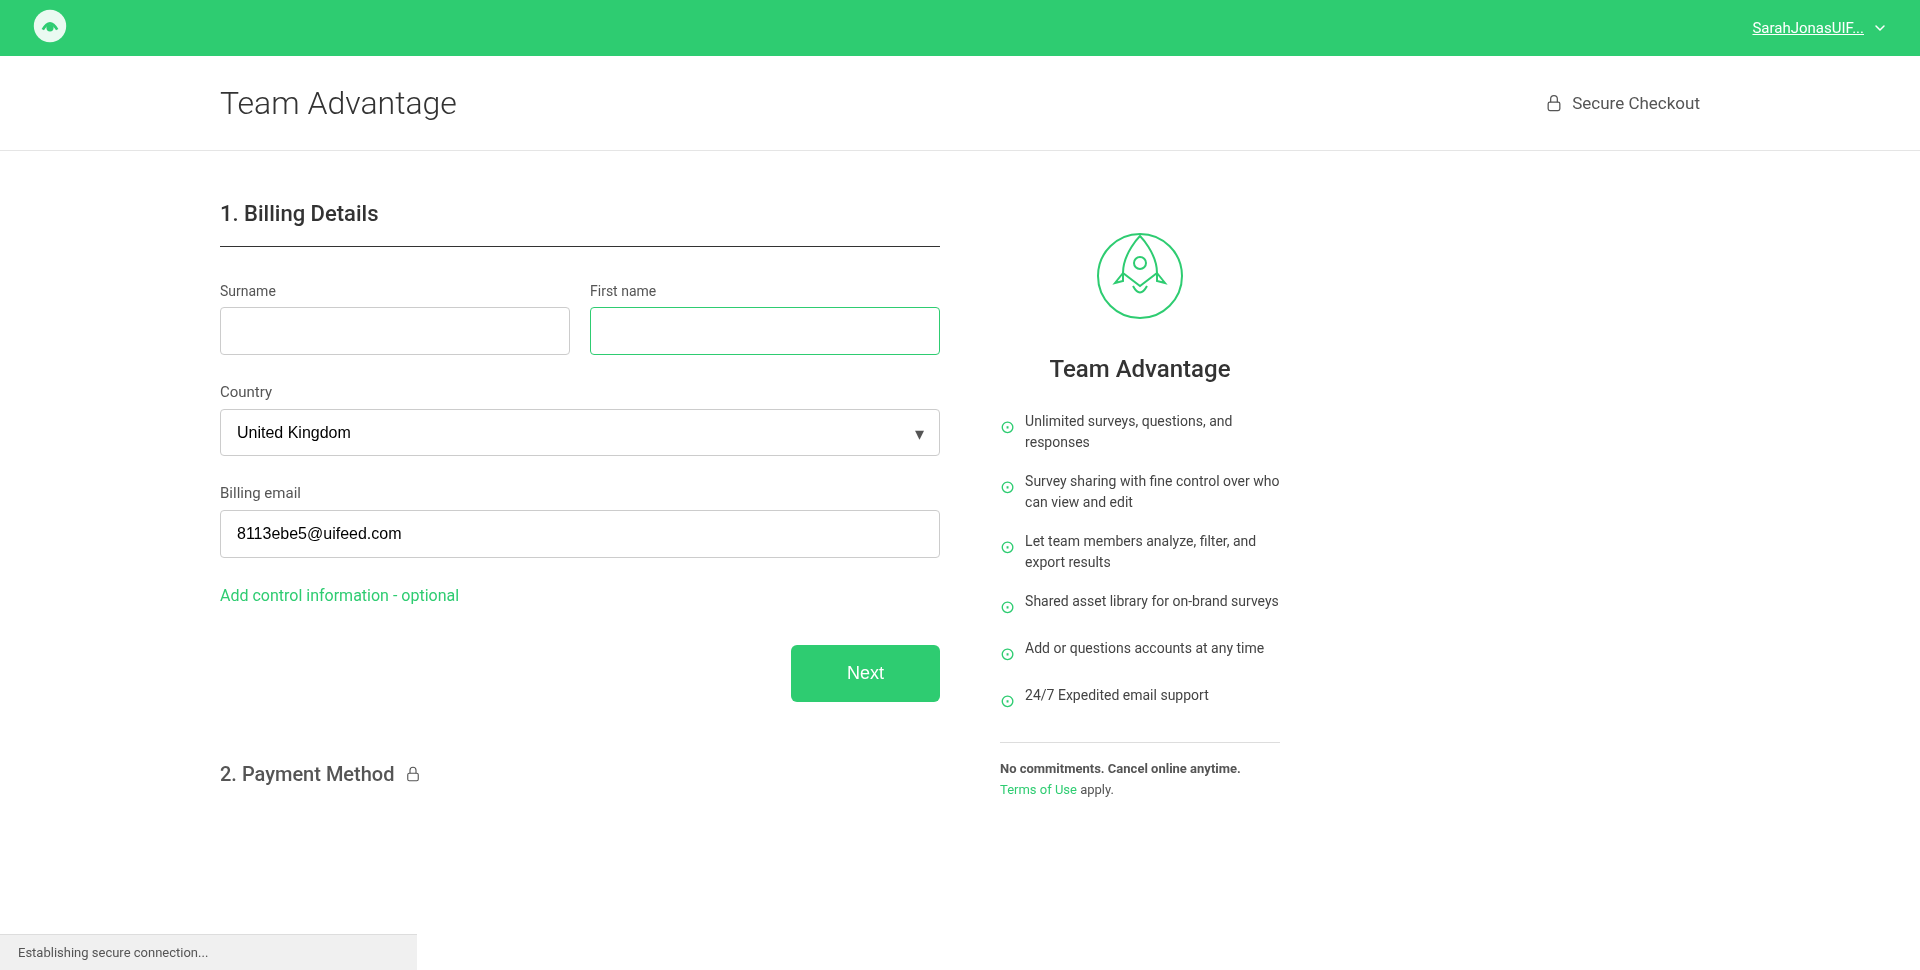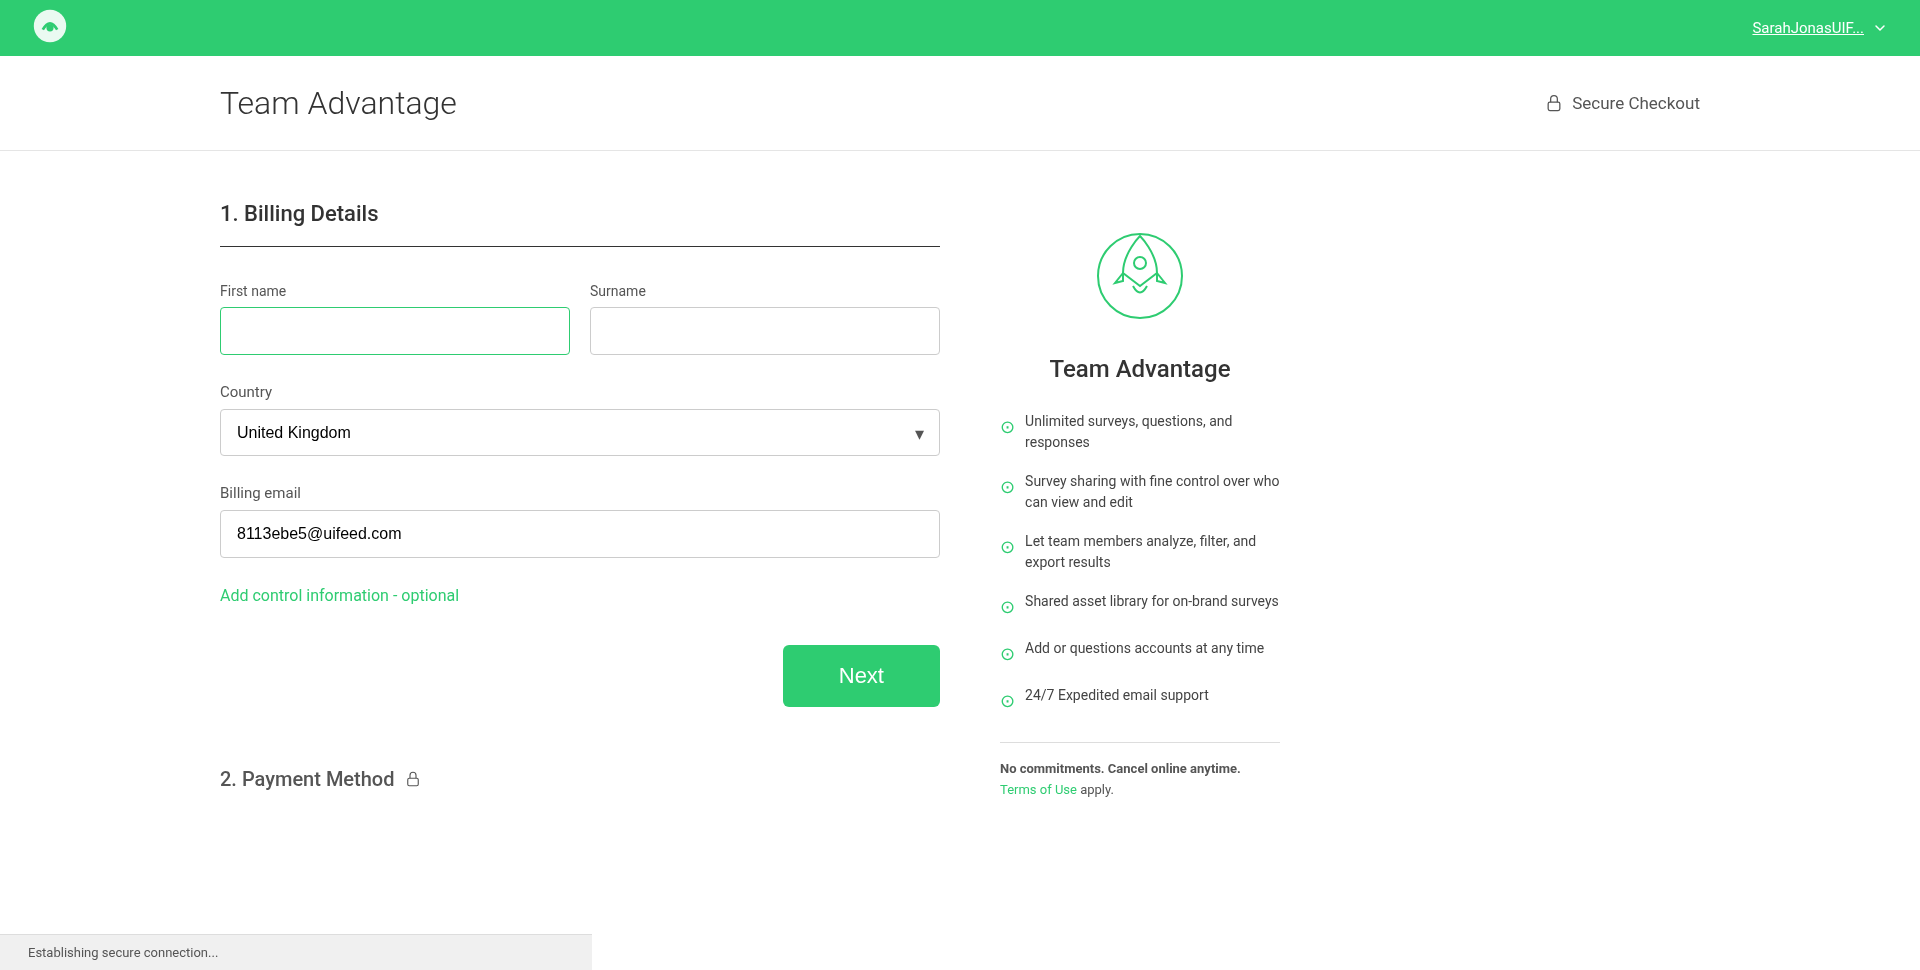--- a/index.html
+++ b/index.html
@@ -283,12 +283,12 @@
     
     <div class="form-row">
       <div class="form-group">
+        <label>Surname</label>
+        <input type="text" value="" style="">
+      </div>
+      <div class="form-group">
         <label>First name</label>
         <input type="text" class="active-field" value="" style="">
-      </div>
-      <div class="form-group">
-        <label>Surname</label>
-        <input type="text" value="" style="">
       </div>
     </div>
 

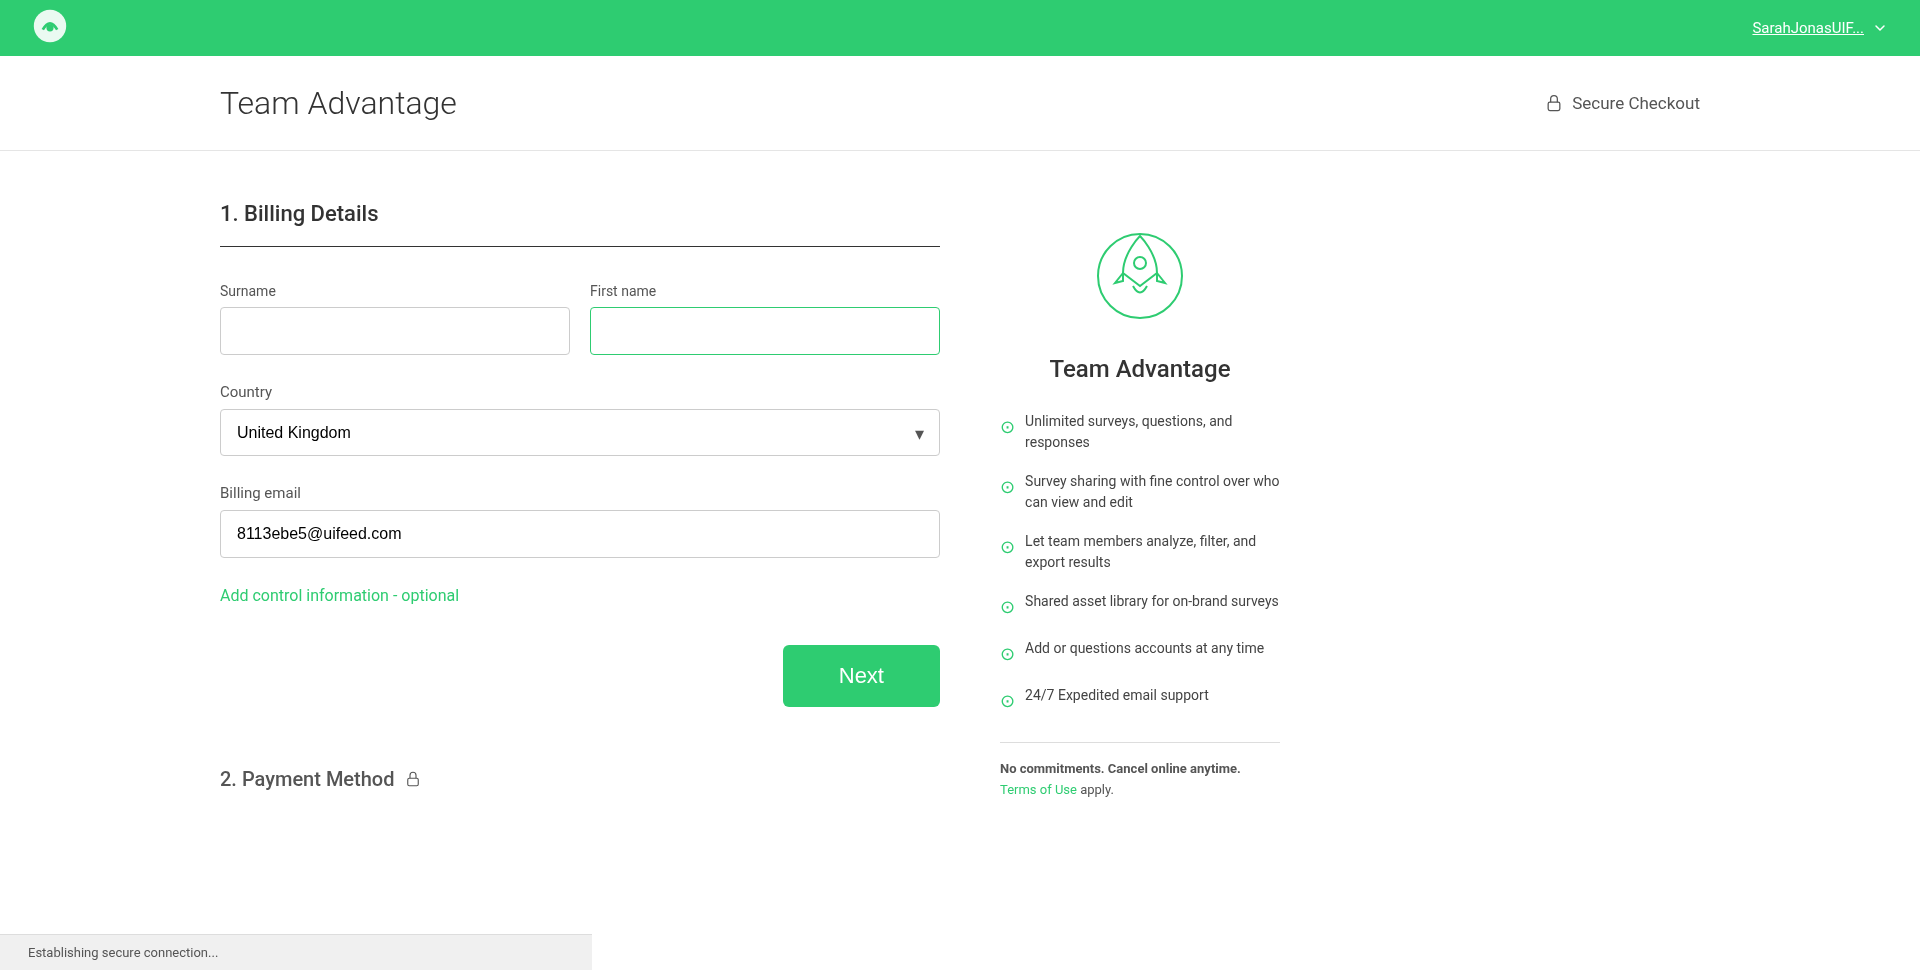--- a/index.html
+++ b/index.html
@@ -161,7 +161,7 @@
       border: none;
       border-radius: 6px;
       padding: 18px 56px;
-      font-size: 22px;
+      font-size: 18px;
       font-weight: 500;
       cursor: pointer;
       transition: background 0.2s;

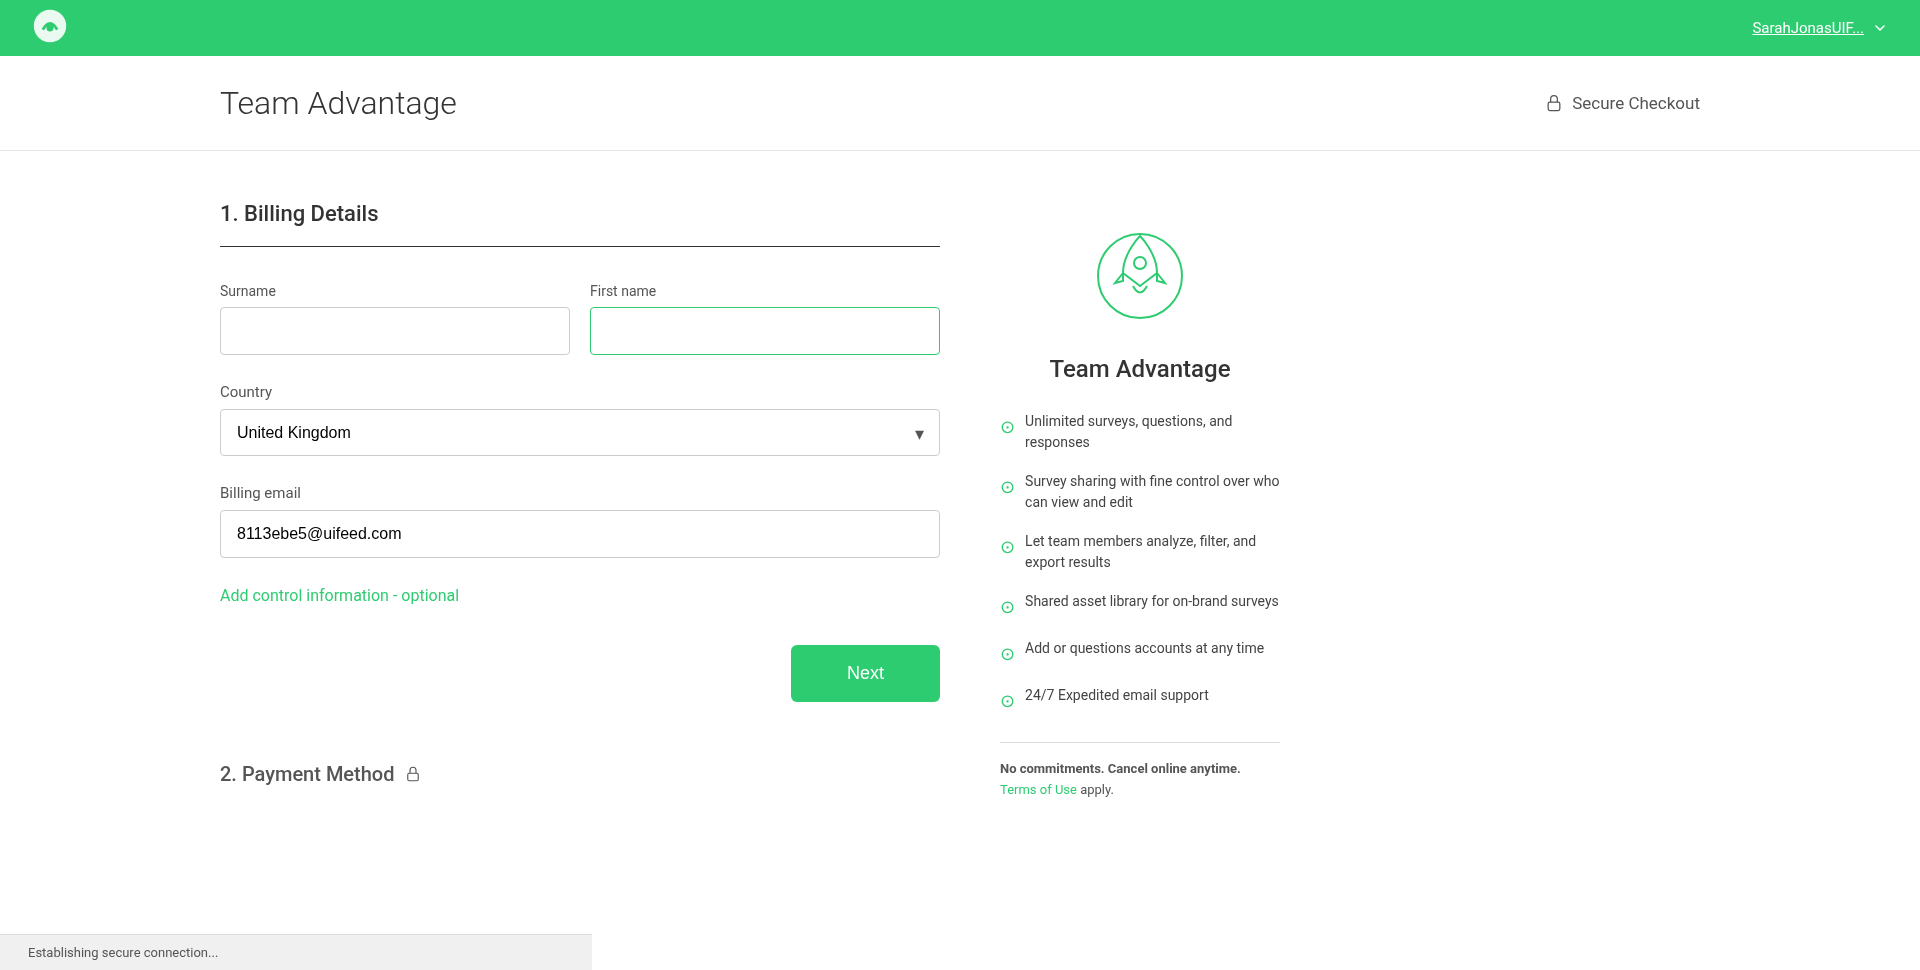--- a/index.html
+++ b/index.html
@@ -236,9 +236,9 @@
       position: fixed;
       bottom: 0;
       left: 0;
-      width: 592px;
+      width: 417px;
       background: #f0f0f0;
-      padding: 10px 28px;
+      padding: 10px 18px;
       font-size: 13px;
       color: #555;
       border-top: 1px solid #ddd;

